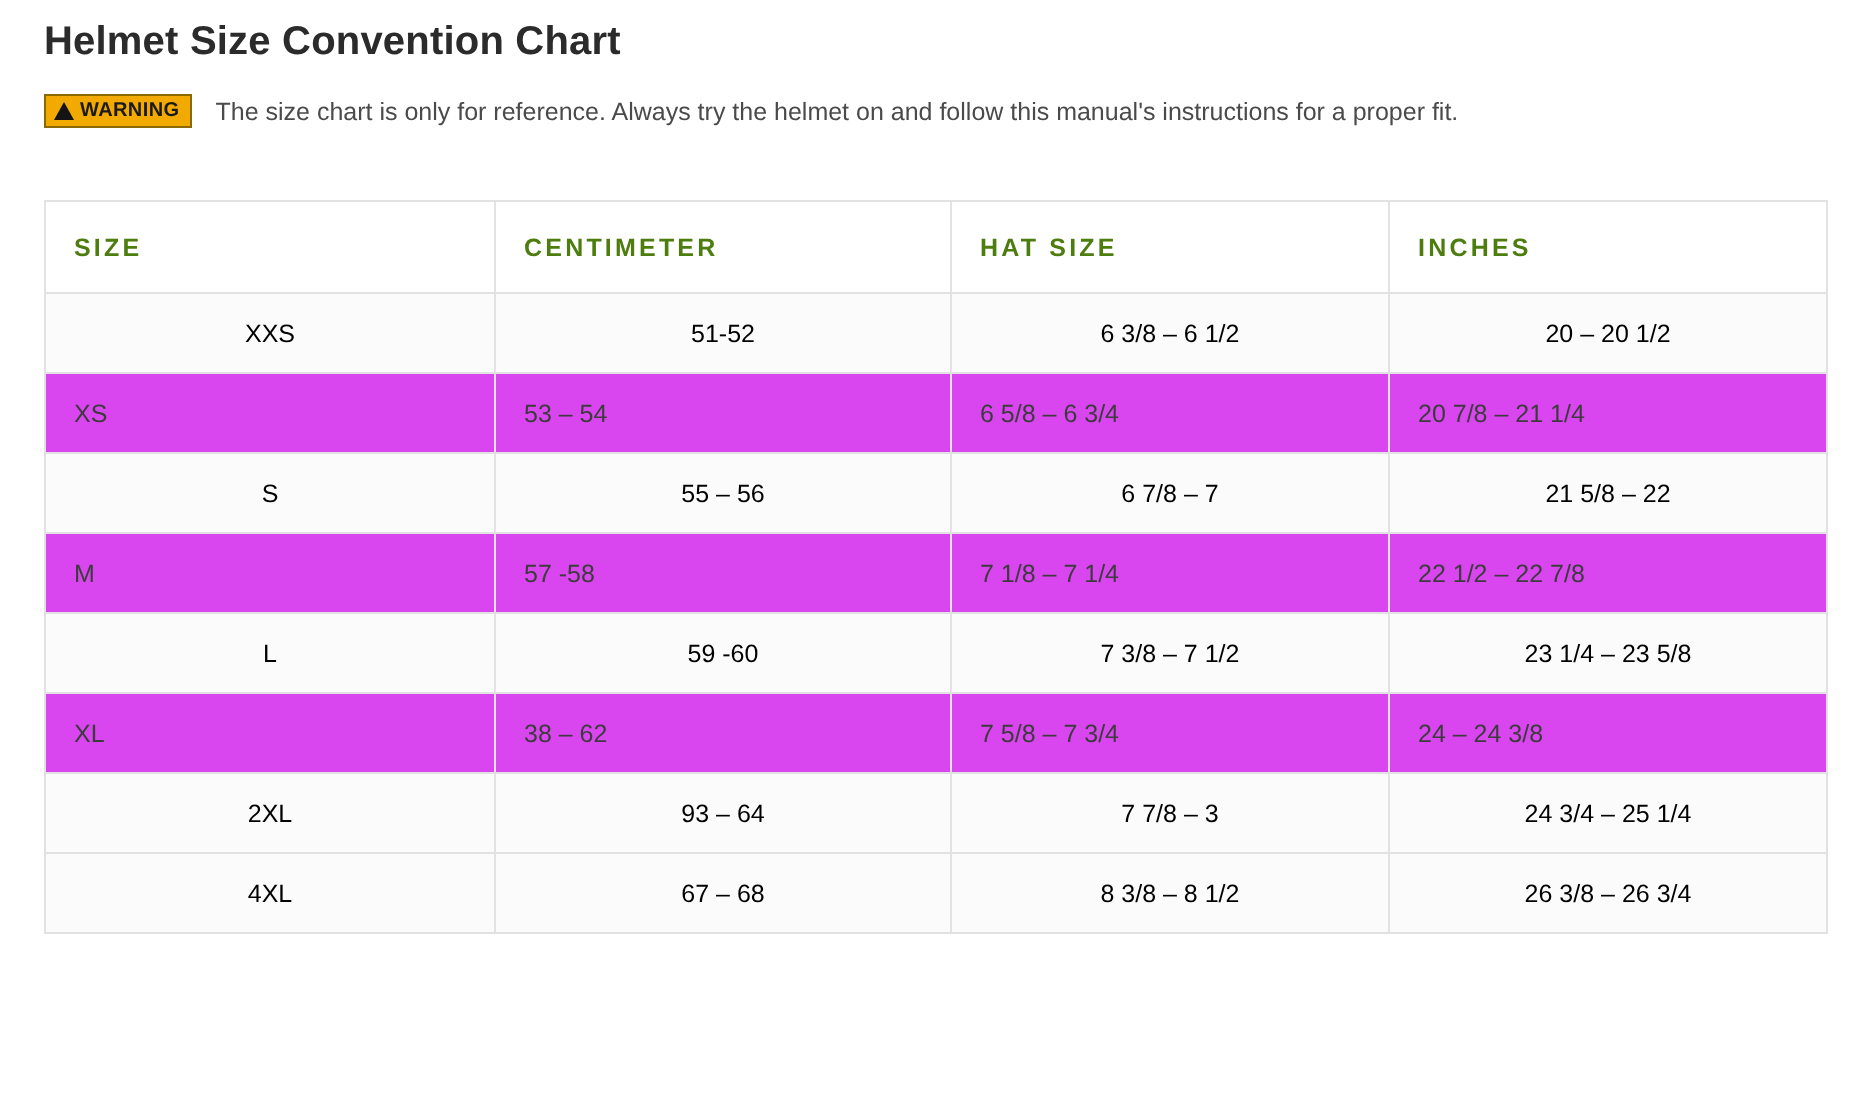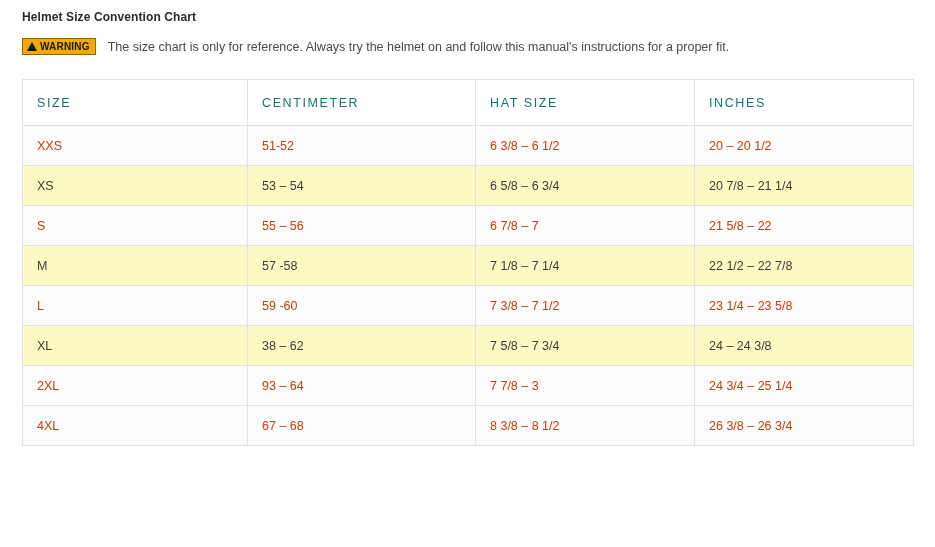--- a/index.html
+++ b/index.html
@@ -19,7 +19,7 @@
     box-sizing: border-box;
   }
   .page-title {
-    font-size: 12px;
+    font-size: 20px;
     font-weight: bold;
     color: #2b2b2b;
     margin: 0 0 14px 0;

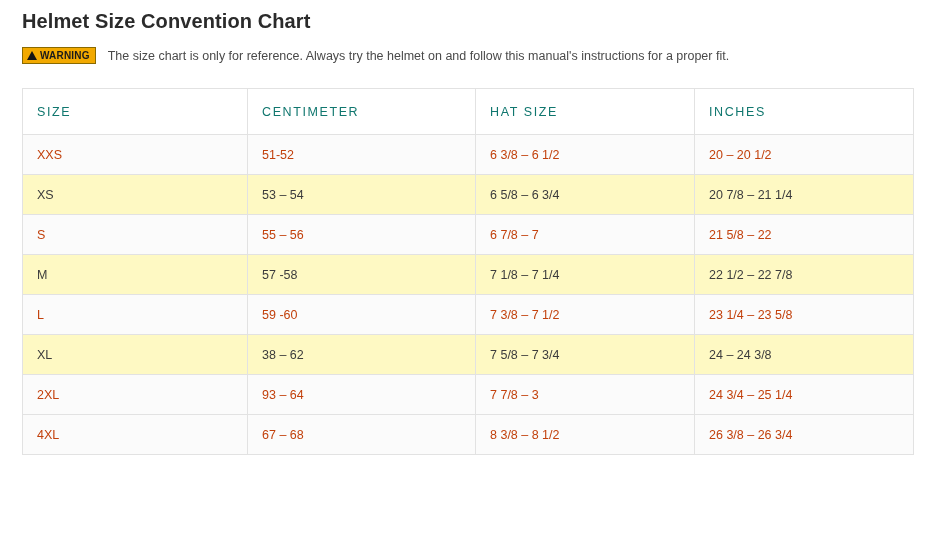--- a/index.html
+++ b/index.html
@@ -29,7 +29,7 @@
     display: flex;
     align-items: center;
     gap: 12px;
-    margin-bottom: 24px;
+    margin-bottom: 36px;
     text-align: right;
   }
   .warning-badge {

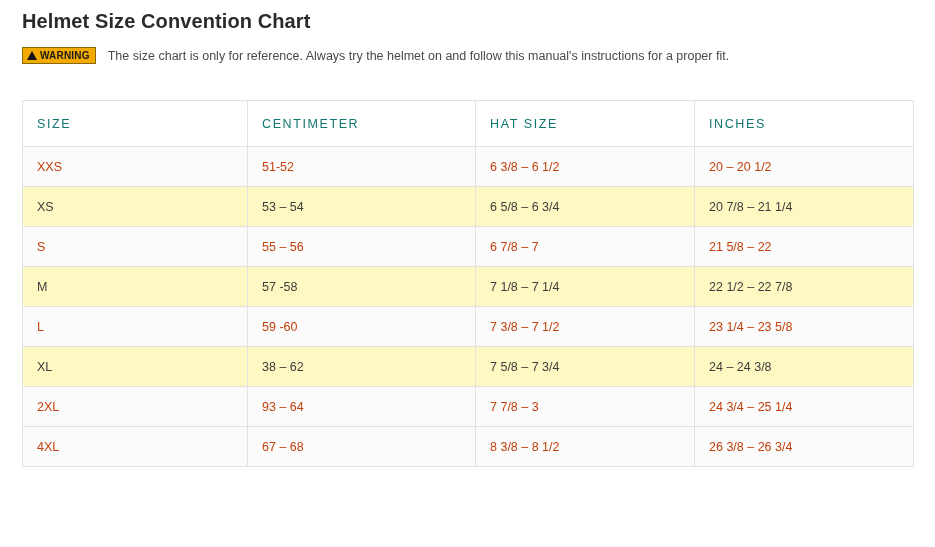--- a/index.html
+++ b/index.html
@@ -76,9 +76,9 @@
   }
   table.size-chart thead th {
     font-size: 12.5px;
-    font-weight: normal;
+    font-weight: bold;
     letter-spacing: 1.6px;
-    color: #0f766e;
+    color: #4d7c0f;
     height: 46px;
     background: #ffffff;
   }

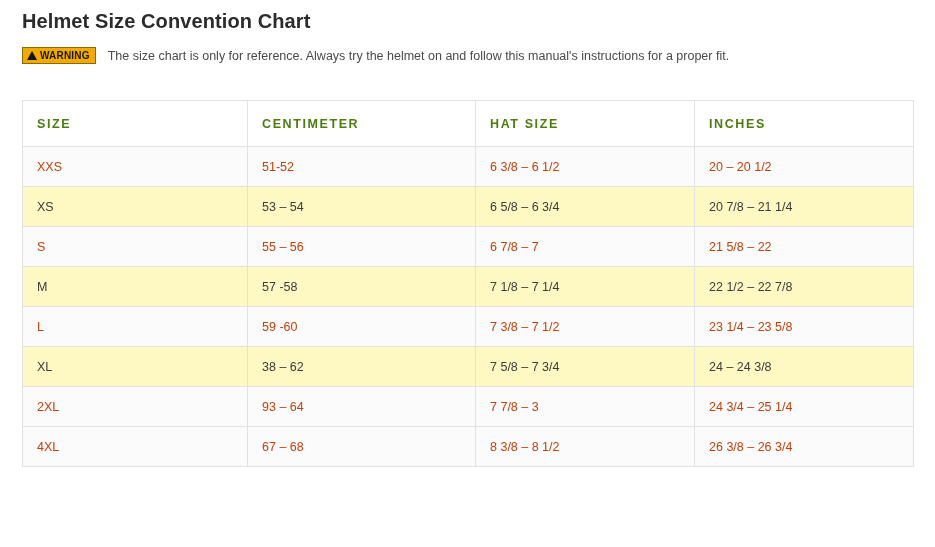--- a/index.html
+++ b/index.html
@@ -84,7 +84,8 @@
   }
   table.size-chart tbody tr.odd td {
     background: #fbfbfb;
-    color: #c2410c;
+    color: #000000;
+    text-align: center;
   }
   table.size-chart tbody tr.even td {
     background: #fef9c3;

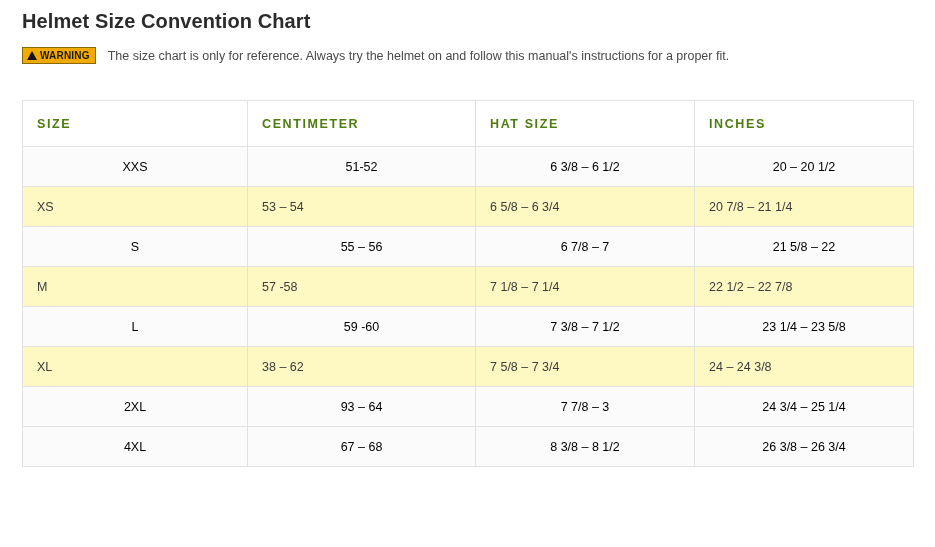--- a/index.html
+++ b/index.html
@@ -88,7 +88,7 @@
     text-align: center;
   }
   table.size-chart tbody tr.even td {
-    background: #fef9c3;
+    background: #d946ef;
     color: #3c3c3c;
   }
   col.c0 { width: 225px; }

